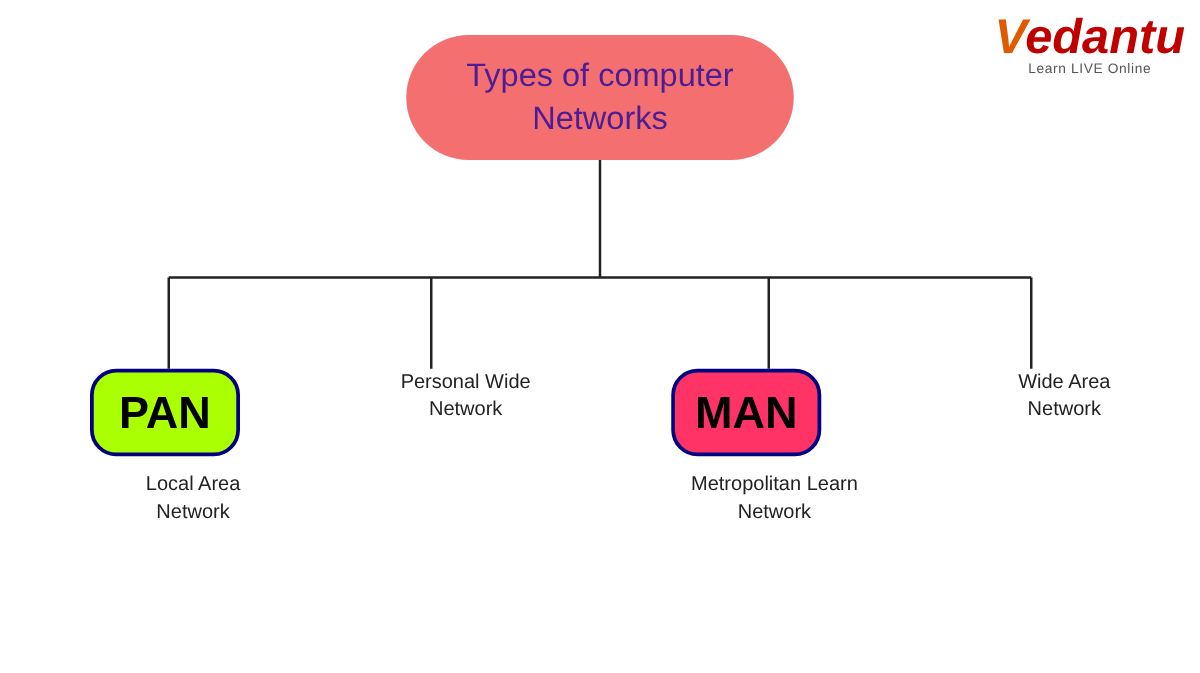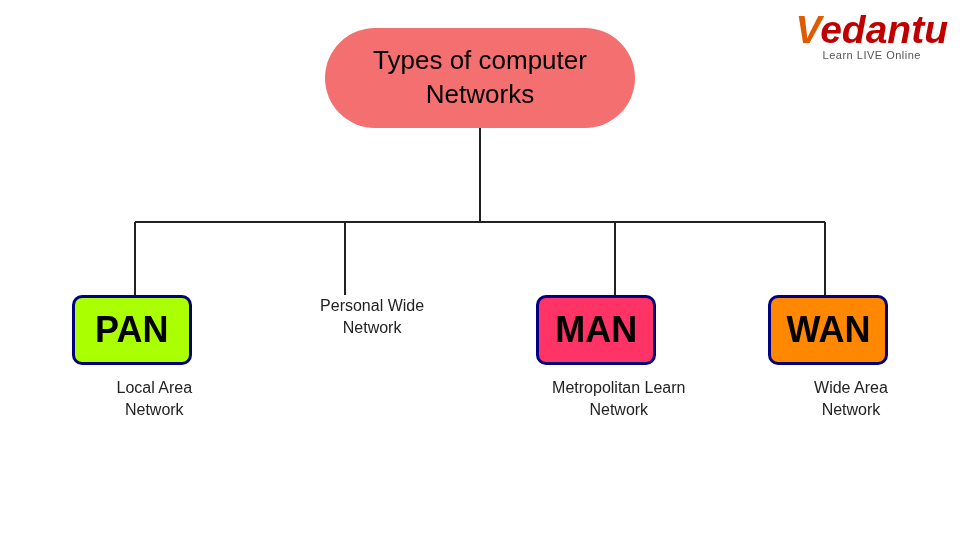--- a/index.html
+++ b/index.html
@@ -64,7 +64,7 @@
     }
     .root-node-text {
       font-size: 26px;
-      color: #000000;
+      color: #4c1d95;
       line-height: 1.3;
       font-weight: normal;
     }

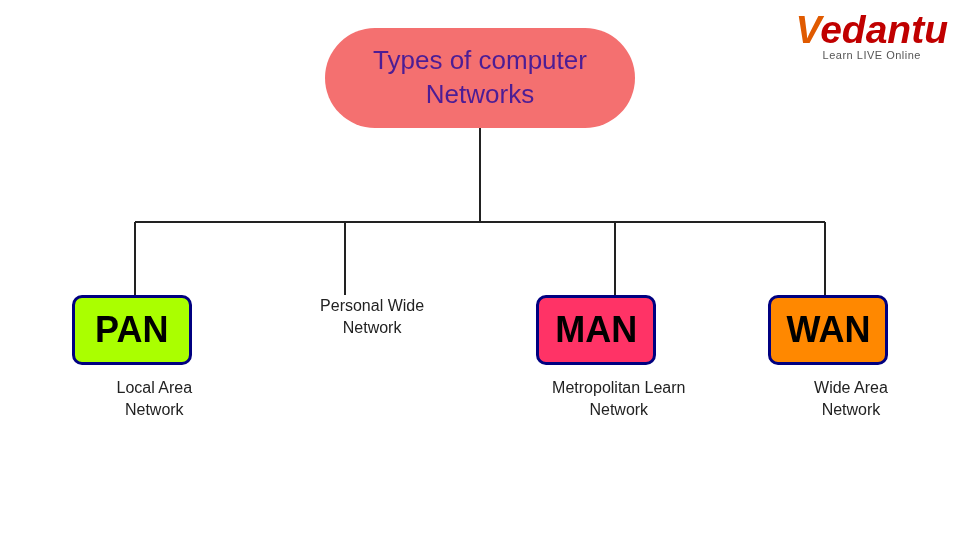--- a/index.html
+++ b/index.html
@@ -100,7 +100,7 @@
     .child-node {
       width: 120px;
       height: 70px;
-      border-radius: 10px;
+      border-radius: 21px;
       display: flex;
       align-items: center;
       justify-content: center;

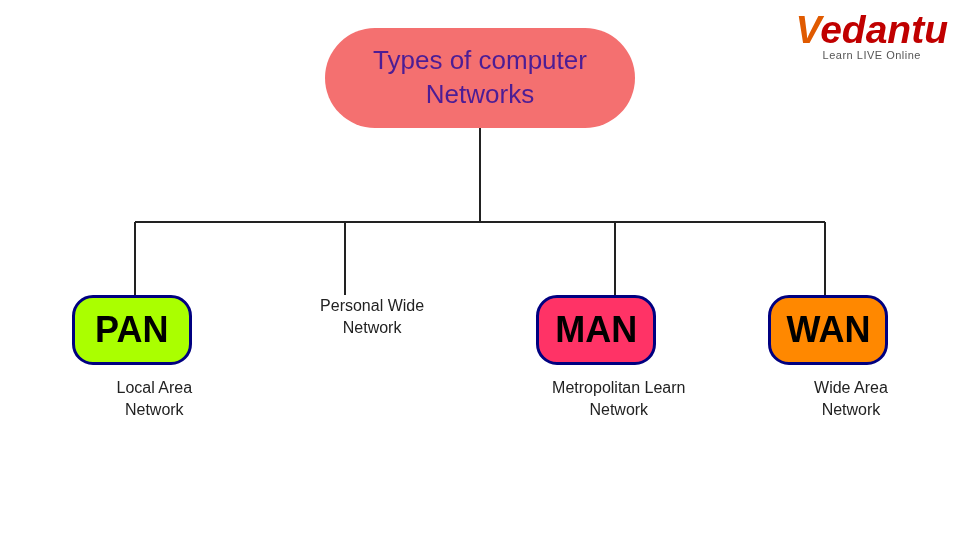--- a/index.html
+++ b/index.html
@@ -185,9 +185,6 @@
     </div>
 
     <div class="child-group">
-      <div class="child-node wan-node">
-        <span>WAN</span>
-      </div>
       <div class="child-label">
         <span>Wide Area</span><br>
         <span>Network</span>

